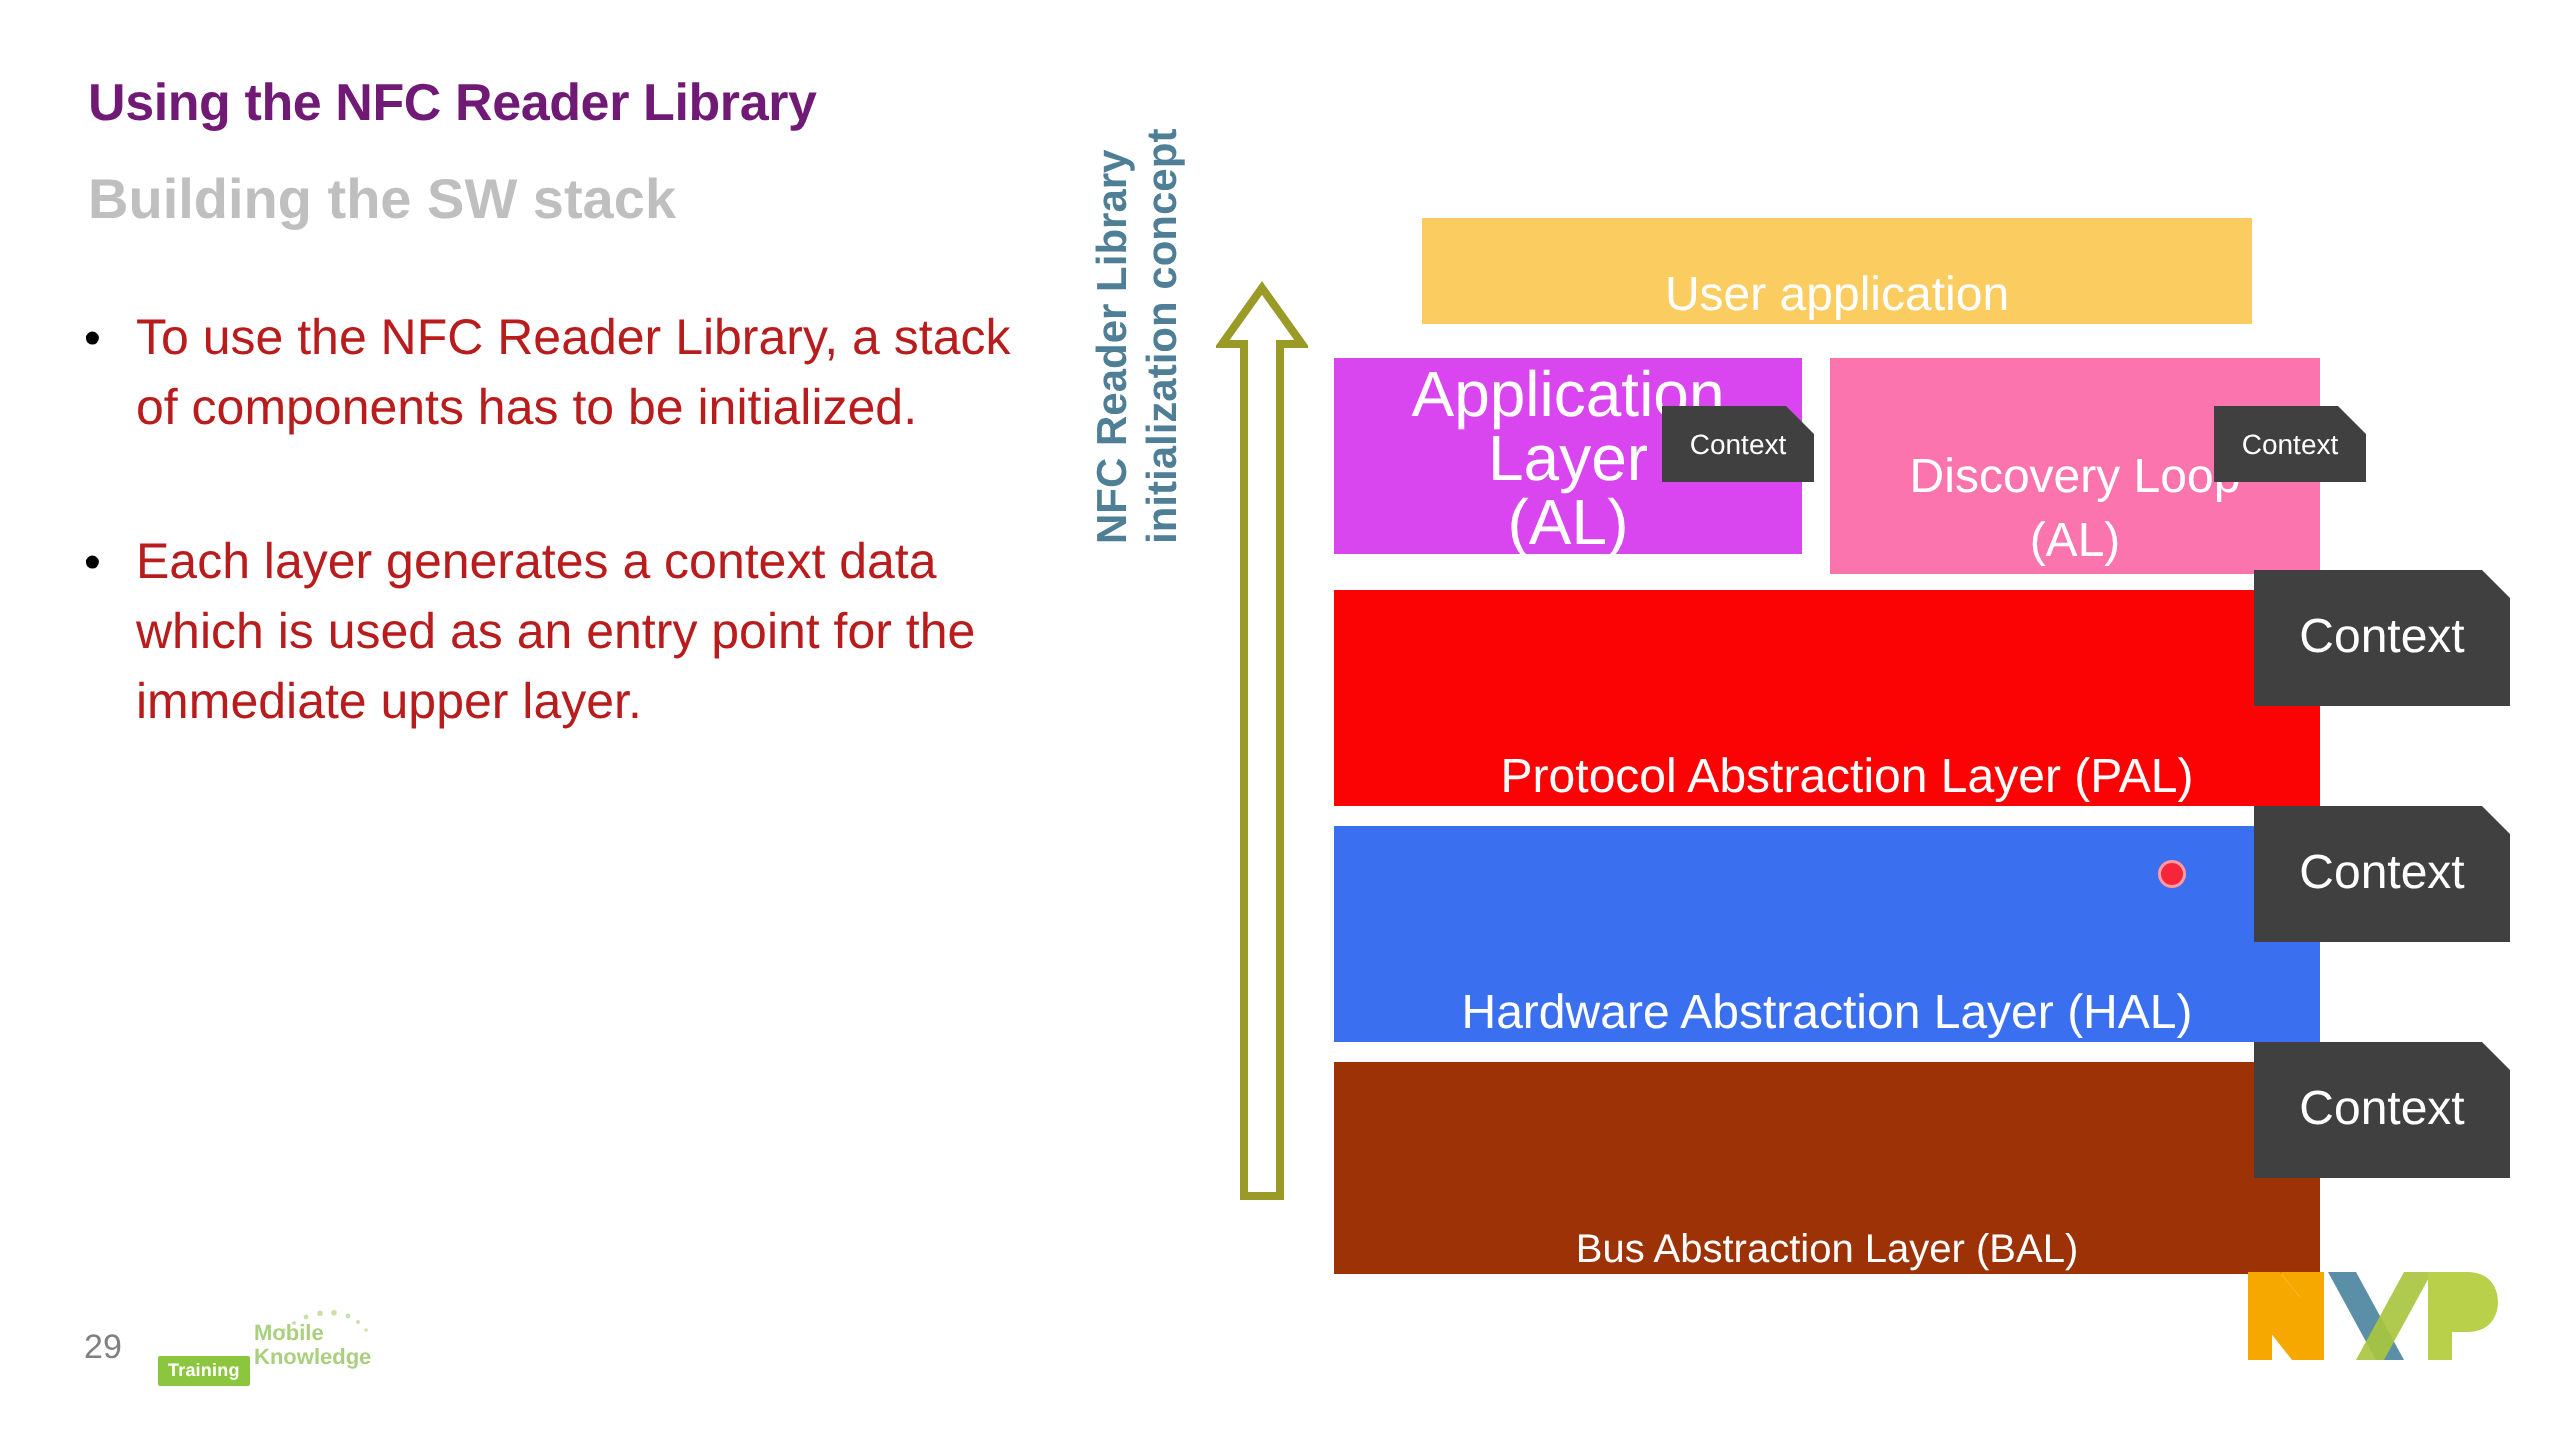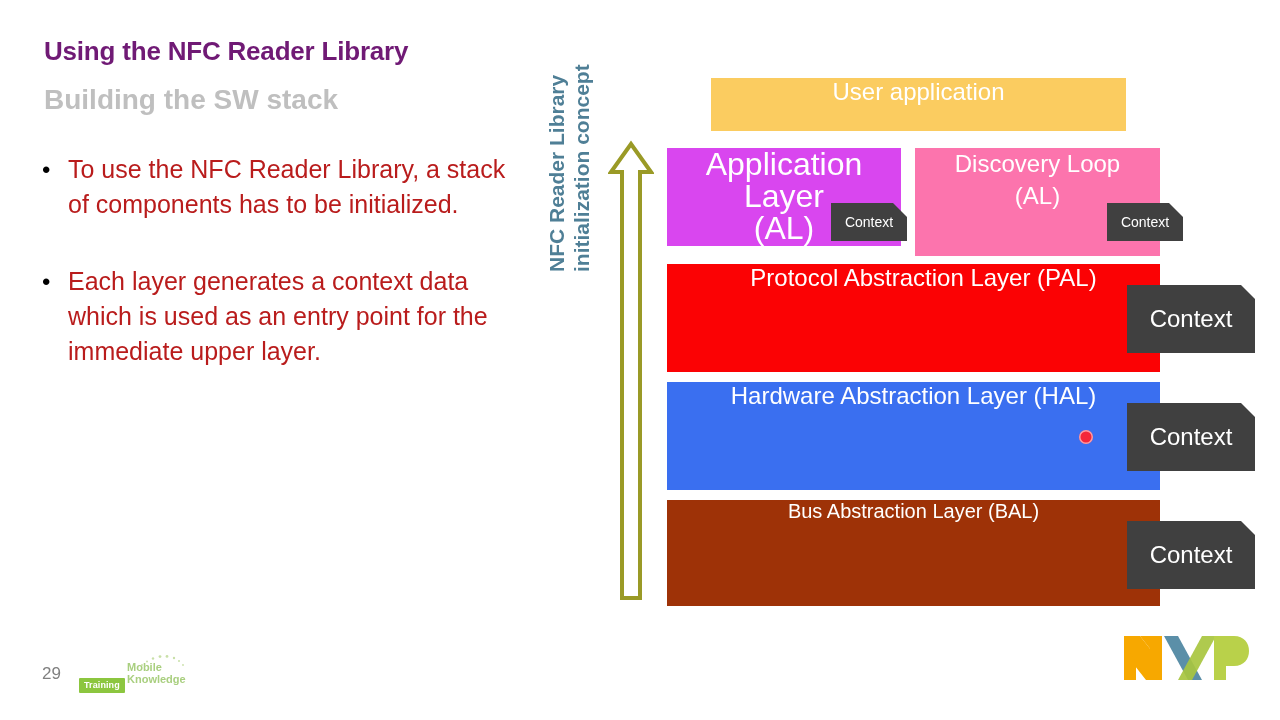--- a/index.html
+++ b/index.html
@@ -77,10 +77,11 @@
     position: absolute;
     box-sizing: border-box;
     display: flex;
-    align-items: flex-start;
+    align-items: flex-end;
     justify-content: center;
     color: #ffffff;
     text-align: center;
+    margin-top: 31px;
   }
 
   #box-user-application {

